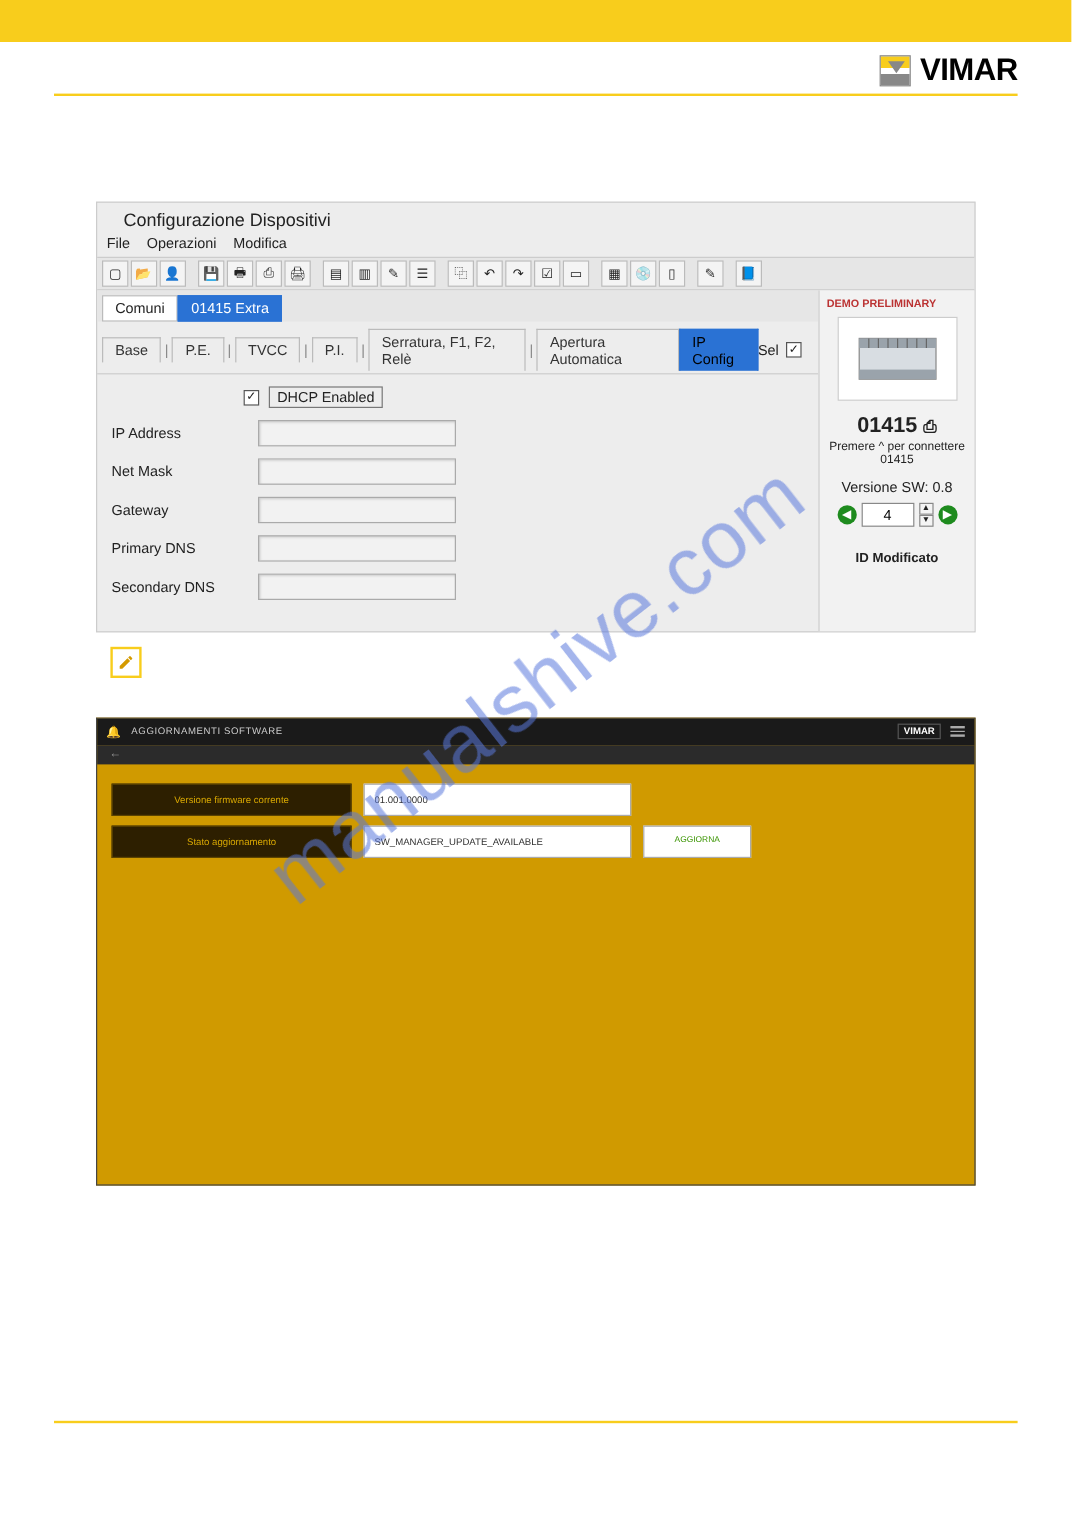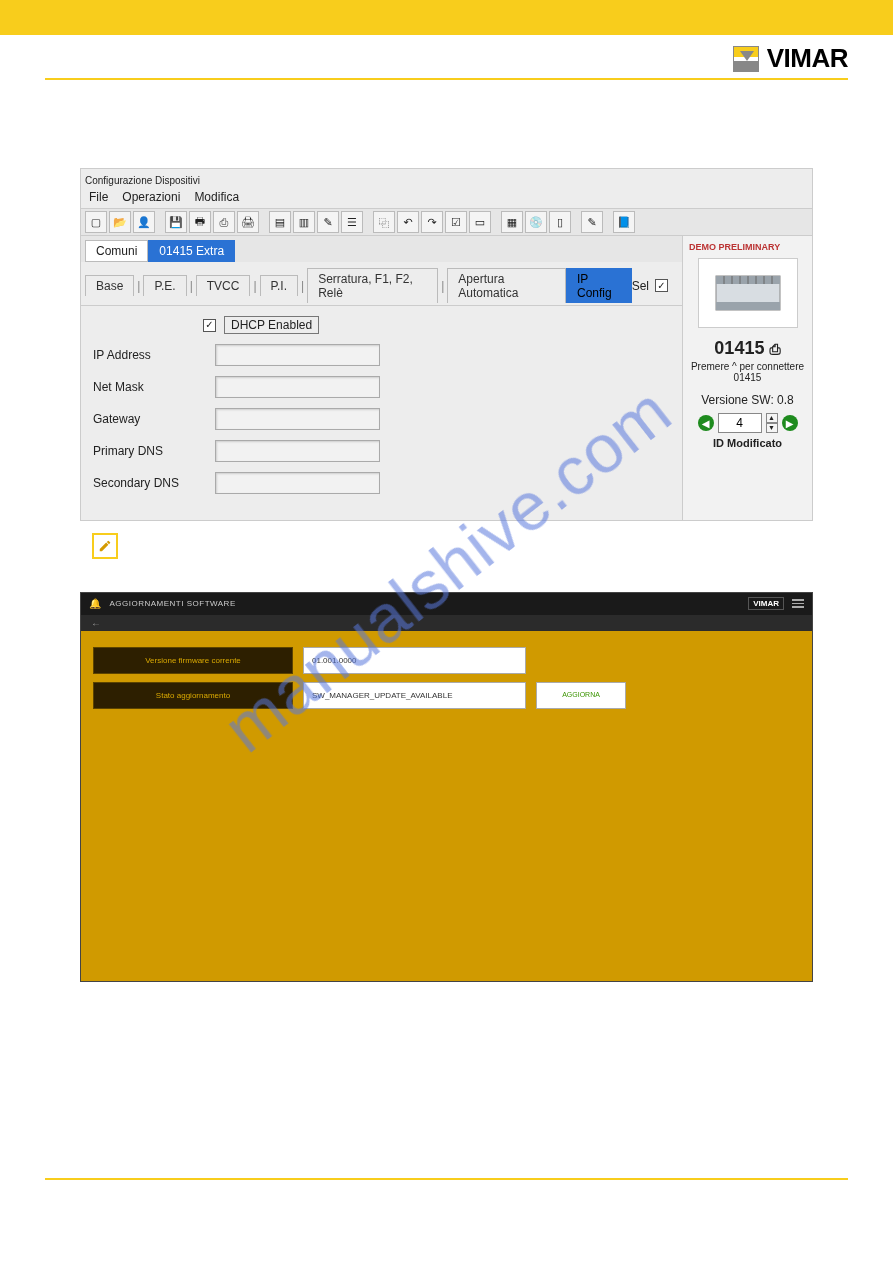--- a/index.html
+++ b/index.html
@@ -18,7 +18,7 @@
 
   
   .win-shot { width: 100%; background: #ededed; border: 1px solid #ccc; font-family: "Segoe UI", Tahoma, sans-serif; font-size: 12px; color:#222; }
-  .win-title { padding: 6px 4px 4px; font-size: 10px; }
+  .win-title { padding: 6px 22px 4px; font-size: 15px; }
   .win-menu { padding: 0 8px 4px; display: flex; gap: 14px; font-size: 12px; }
   .toolbar { display: flex; gap: 2px; padding: 2px 4px; background: #e6e6e6; border-top: 1px solid #ccc; border-bottom: 1px solid #ccc; }
   .tbbtn { width: 22px; height: 22px; background: #f4f4f4; border: 1px solid #bbb; display:flex; align-items:center; justify-content:center; font-size:11px; }

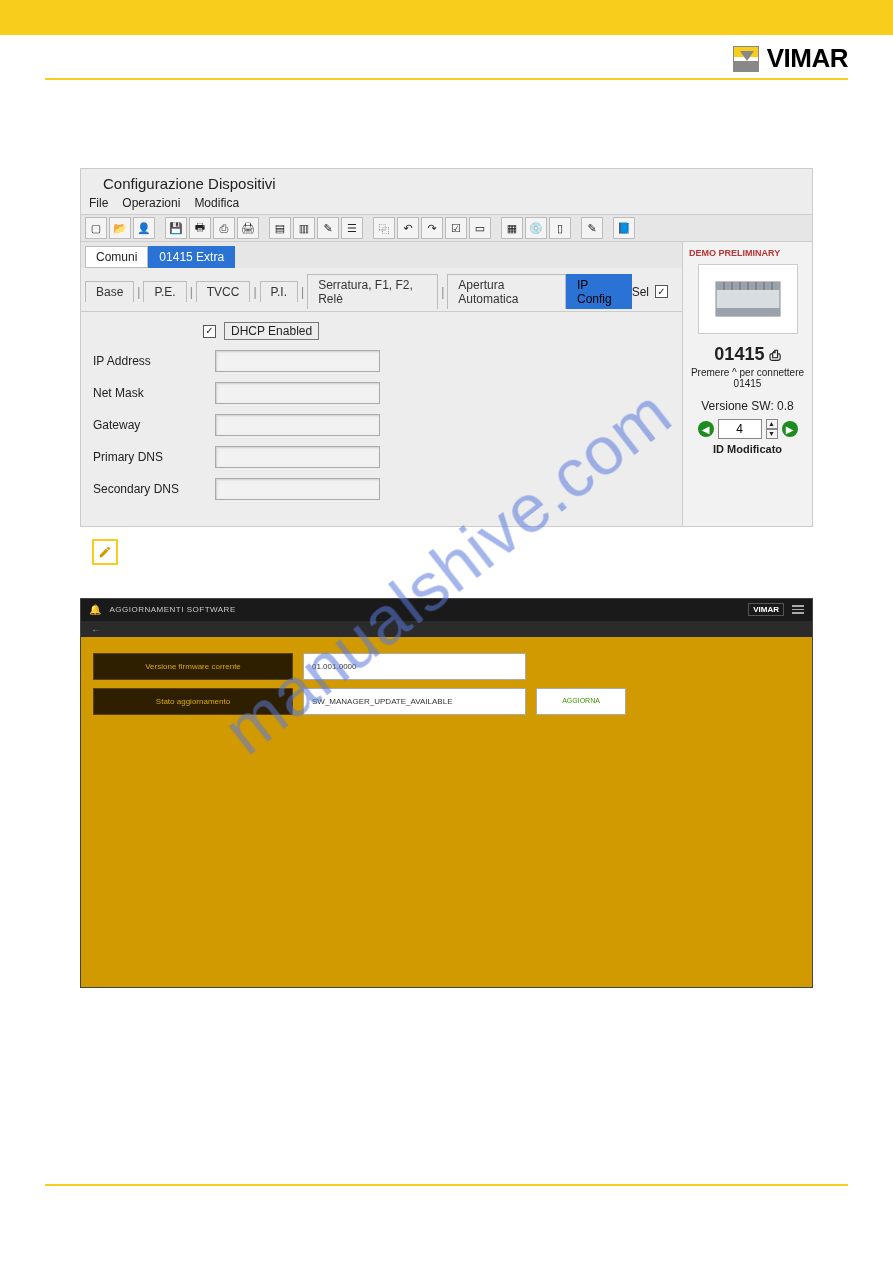--- a/index.html
+++ b/index.html
@@ -52,7 +52,7 @@
   .navctl input { width:44px; height:20px; border:1px solid #888; text-align:center; font-size:12px; }
   .spinbtns { display:flex; flex-direction:column; }
   .spinbtns span { width:12px; height:10px; border:1px solid #888; background:#f4f4f4; font-size:7px; text-align:center; line-height:8px; }
-  .id-mod { font-size:11px; font-weight:bold; margin-top:4px; }
+  .id-mod { font-size:11px; font-weight:bold; margin-top:20px; }
 
   .icon-note { display:flex; align-items:center; gap:8px; margin: 12px 0 6px; }
   .pencil-btn { width:26px; height:26px; border:2px solid #f8cd1c; display:flex; align-items:center; justify-content:center; }

